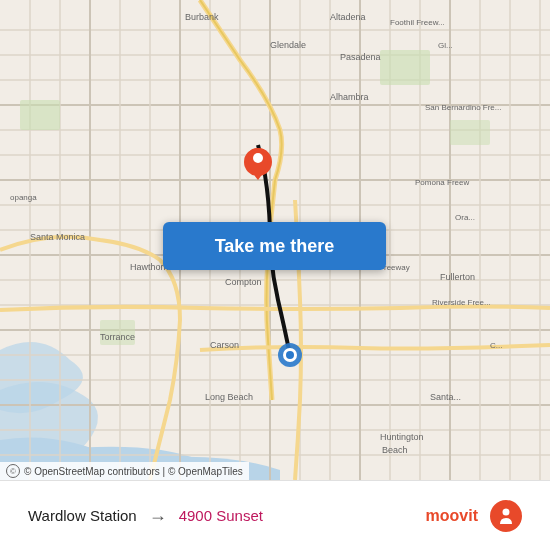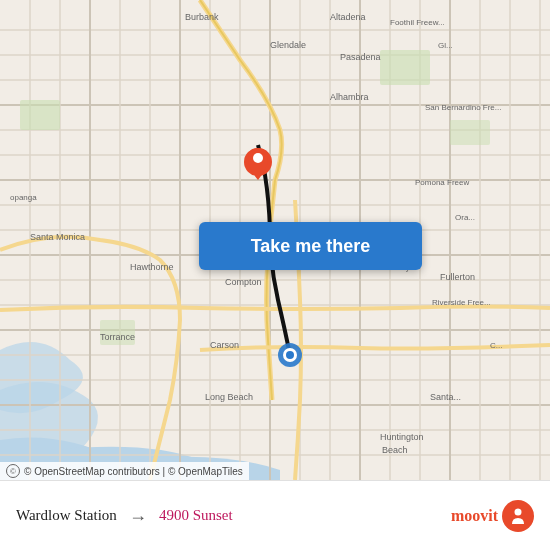--- a/index.html
+++ b/index.html
@@ -37,7 +37,6 @@
       align-items: center;
       justify-content: center;
       box-shadow: 0 2px 8px rgba(0,0,0,0.3);
-      margin-left: 36px;
     }
     
     

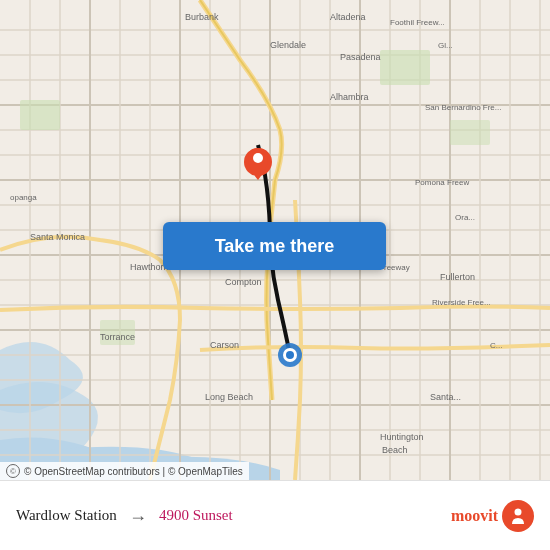--- a/index.html
+++ b/index.html
@@ -72,10 +72,9 @@
       background: white;
       display: flex;
       align-items: center;
-      padding: 0 16px;
+      padding: 0 28px;
       border-top: 1px solid #e0e0e0;
       gap: 0;
-      font-family: Liberation Serif, serif;
     }
     
     #footer-origin {

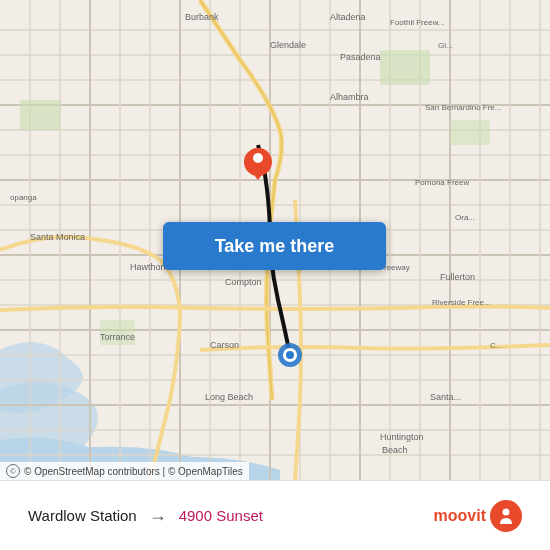--- a/index.html
+++ b/index.html
@@ -99,7 +99,7 @@
       margin-left: auto;
       display: flex;
       align-items: center;
-      gap: 4px;
+      gap: 12px;
     }
     
     #moovit-text {

